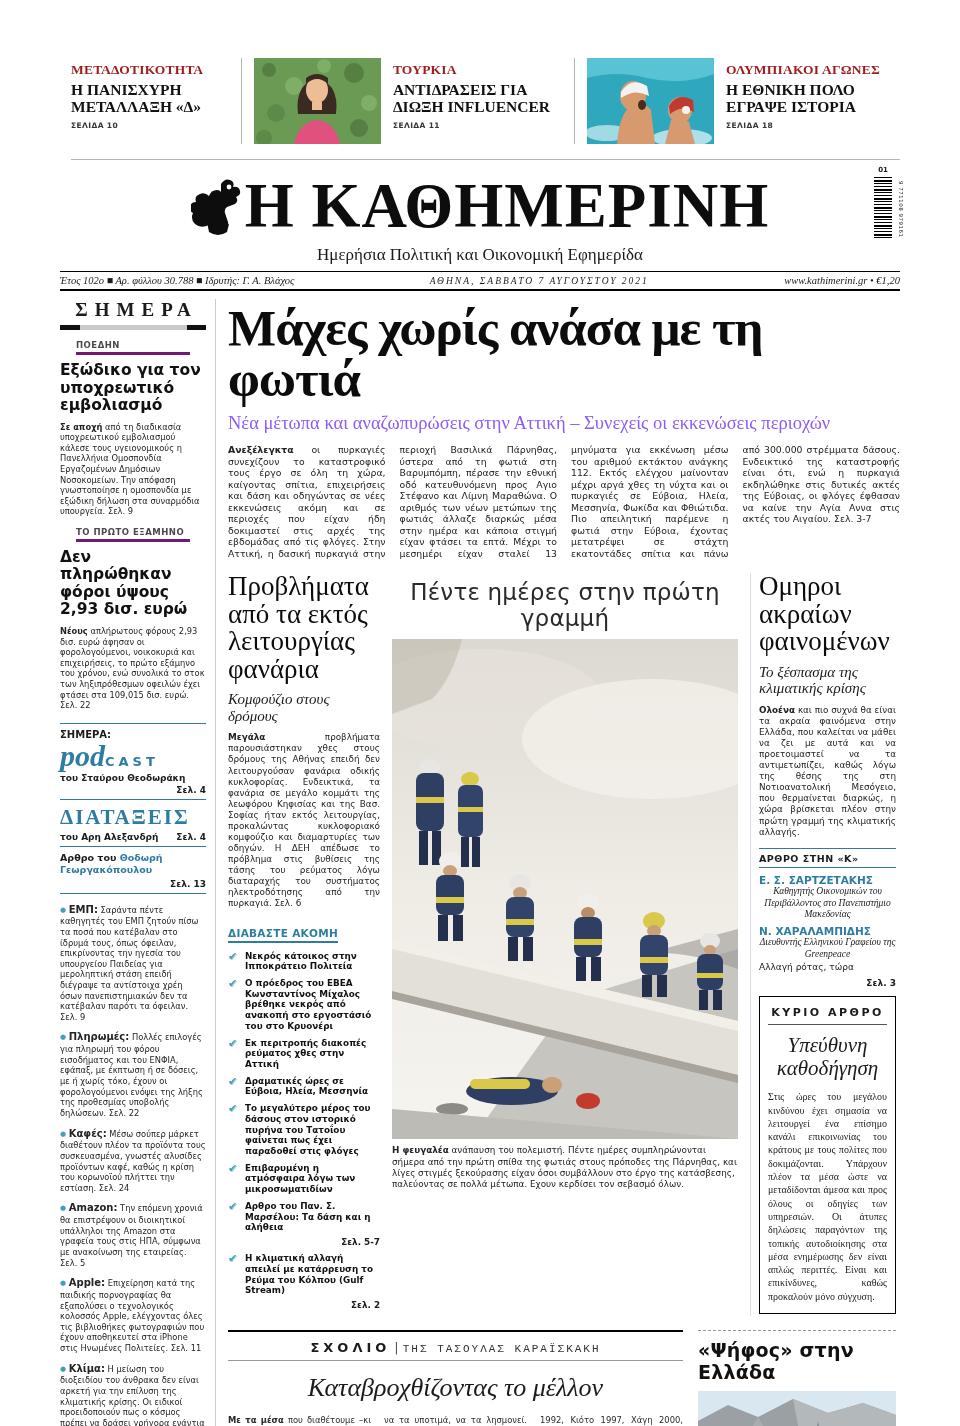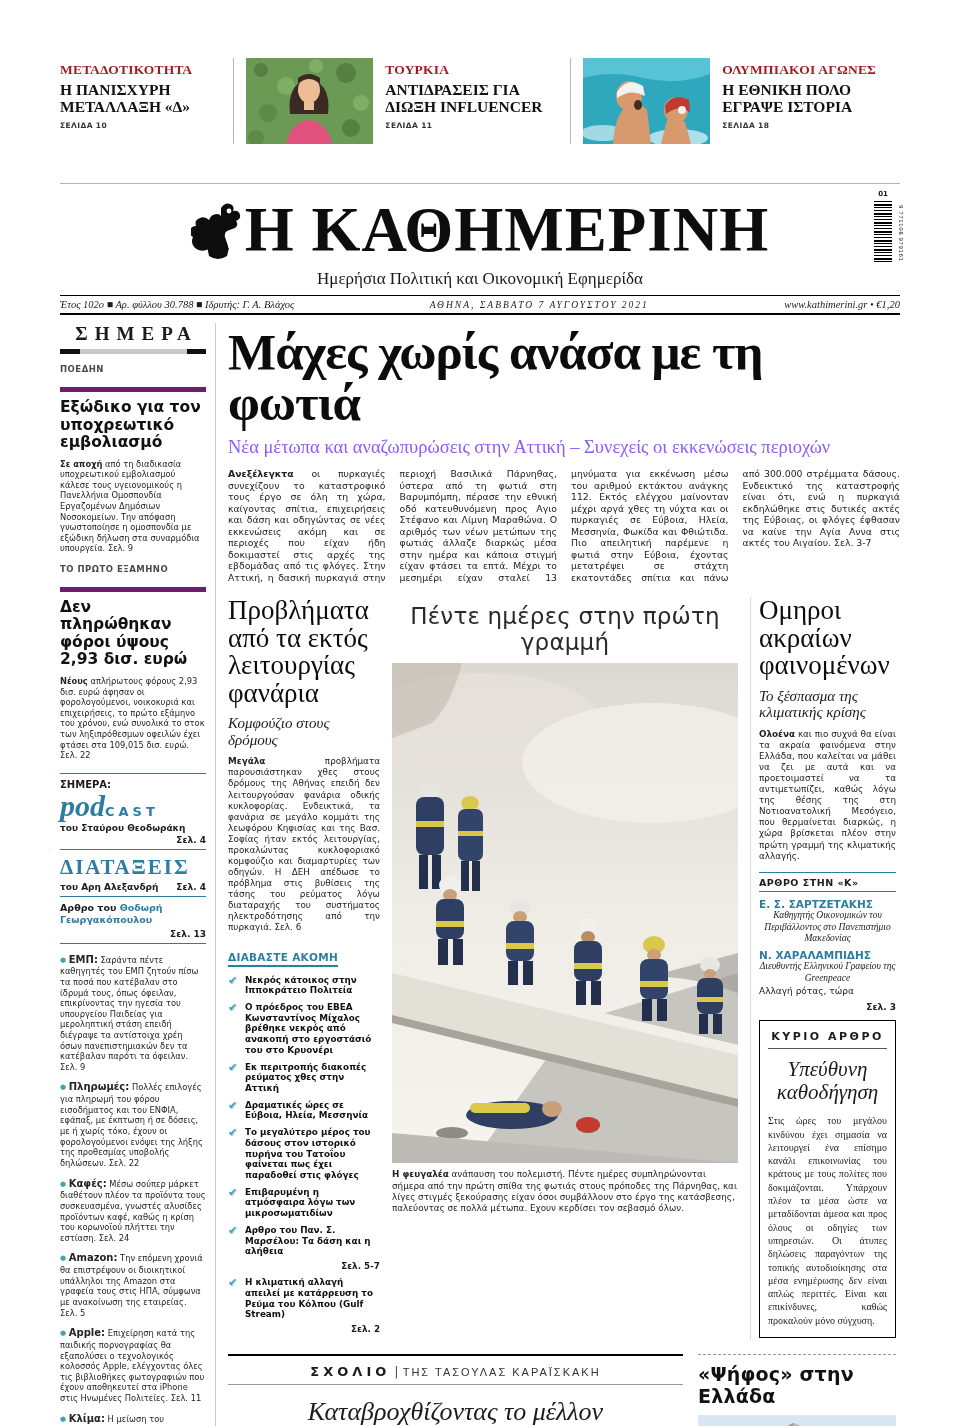--- a/index.html
+++ b/index.html
@@ -8,7 +8,7 @@
   .inner { width:840px; margin:0 auto; }
 
   
-  .teasers { display:flex; align-items:flex-start; gap:12px; padding-top:58px; height:184px; border-bottom:1px solid #b5b5b5; }
+  .teasers { display:flex; align-items:flex-start; gap:12px; padding-top:58px; height:160px; border-bottom:1px solid #b5b5b5;margin-left:11px; }
   .teaser { padding-top:4px; }
   .teaser-kicker { font-family:"Liberation Serif", serif; font-weight:bold; font-size:13.5px; color:#9e1b1e; letter-spacing:.2px; margin-bottom:3px; }
   .teaser-title { font-family:"Liberation Serif", serif; font-weight:bold; font-size:15.5px; line-height:1.12; color:#111; }

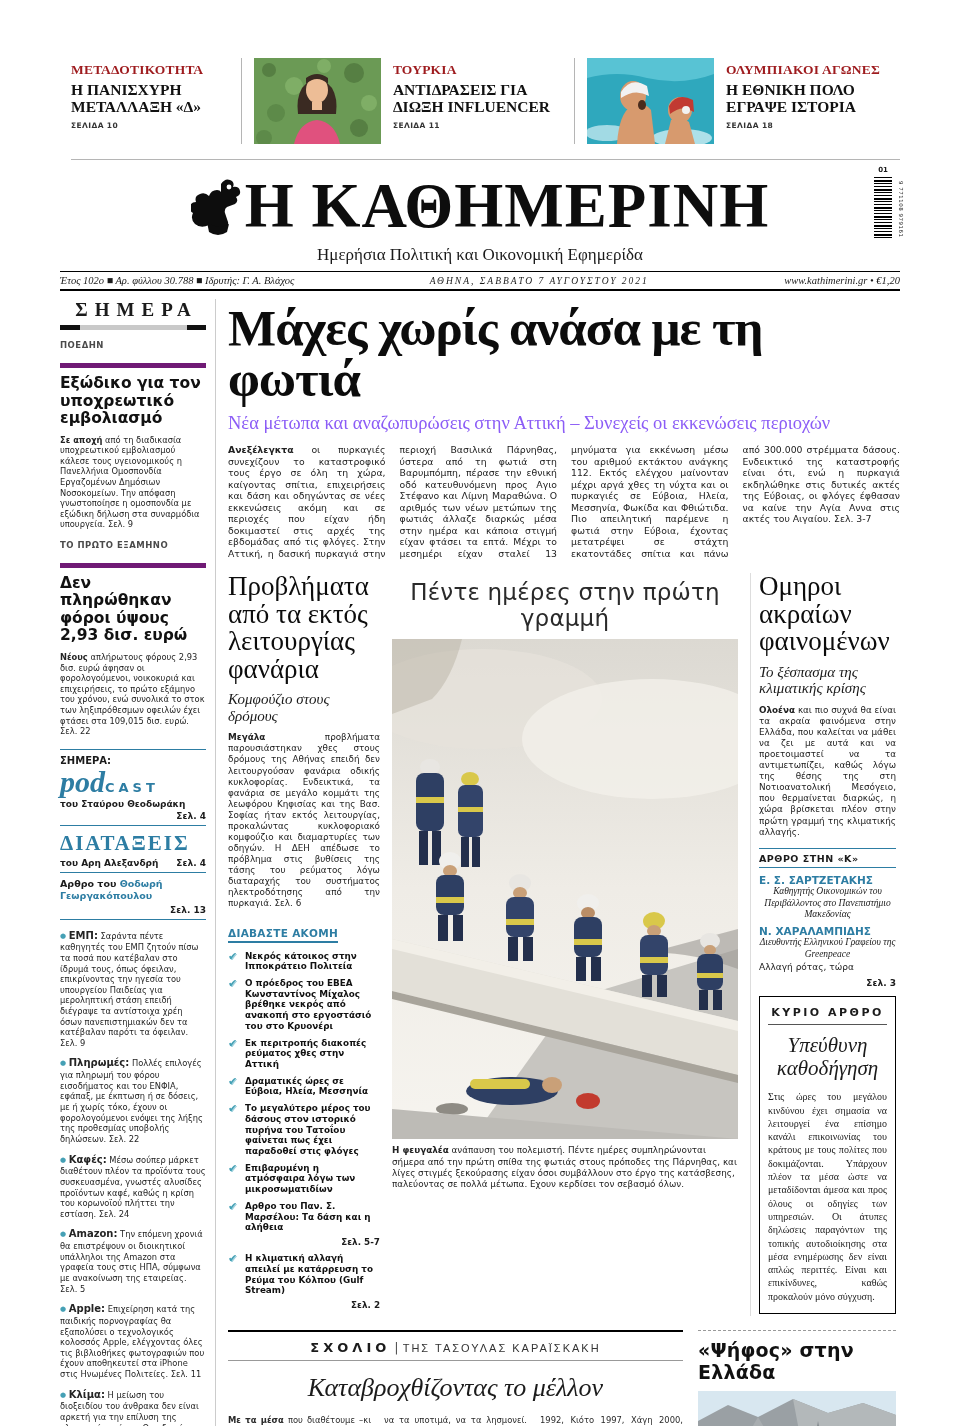--- a/index.html
+++ b/index.html
@@ -39,7 +39,7 @@
   
   .side-header { text-align:center; font-family:"Liberation Serif", serif; font-weight:bold; font-size:19px; letter-spacing:7px; padding-left:7px; }
   .side-headbar { height:5px; margin:4px 0 8px; background:linear-gradient(to right,#111 0 20px,#c9c9c9 20px 127px,#111 127px); }
-  .side-kicker { font-size:8.5px; font-weight:bold; color:#4a4a4a; letter-spacing:.5px; border-bottom:5px solid #701a75; padding-bottom:13px; margin:10px 0 7px; }
+  .side-kicker { font-size:8.5px; font-weight:bold; color:#4a4a4a; letter-spacing:.5px; border-bottom:3px solid #701a75; padding-bottom:2px; margin:10px 16px 7px; }
   .side-title { font-size:15.5px; font-weight:bold; line-height:1.13; margin-bottom:7px; color:#111; }
   .side-body { font-size:8.3px; line-height:1.28; color:#242424; }
   .side-body b, .rest b { font-weight:bold; }

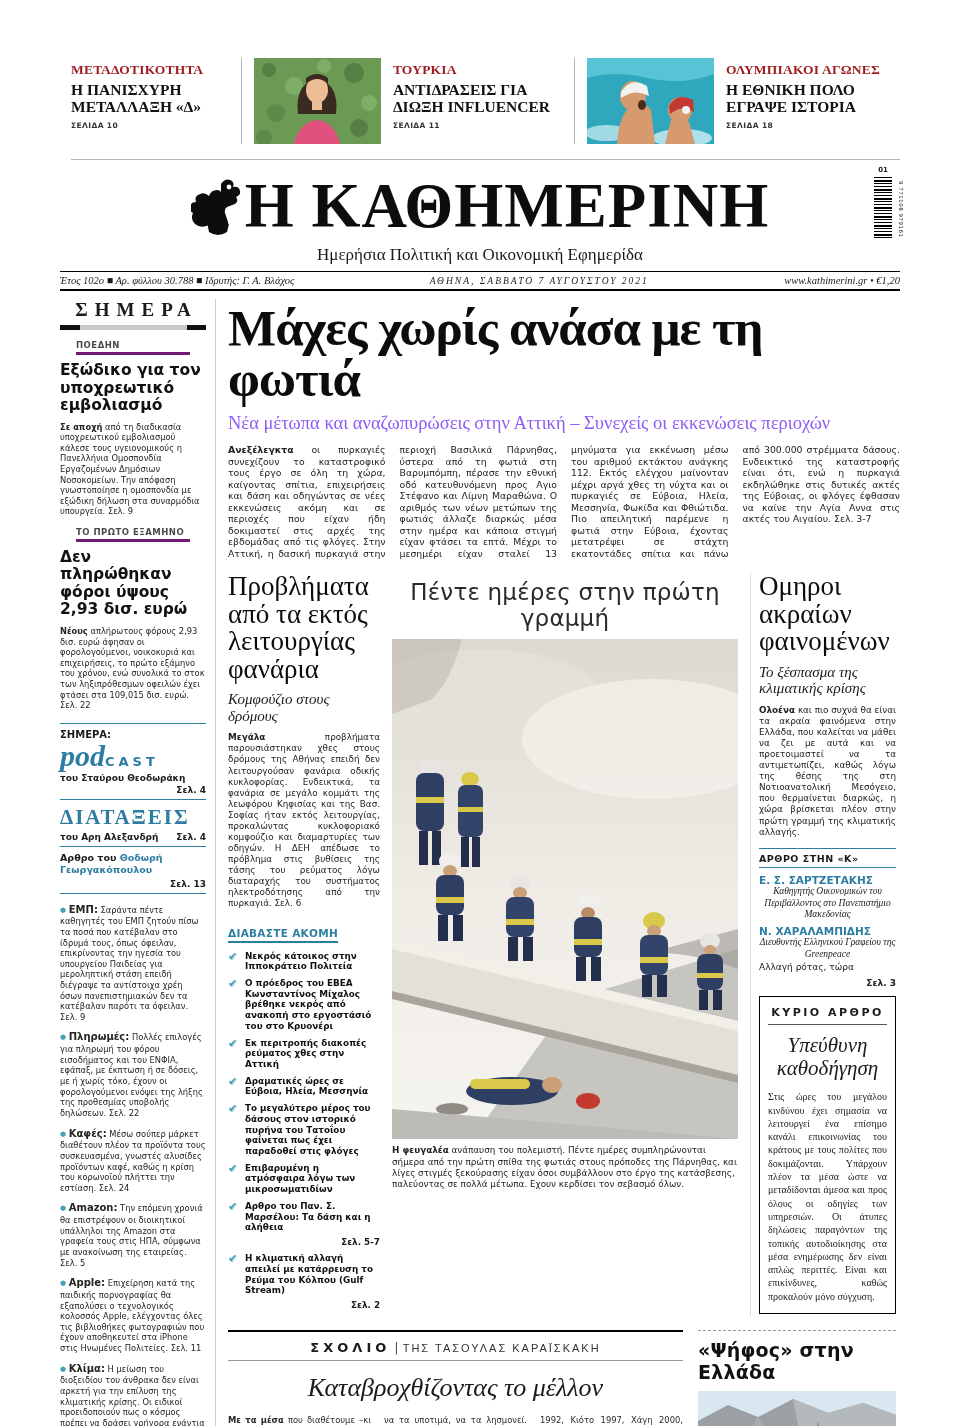--- a/index.html
+++ b/index.html
@@ -103,7 +103,7 @@
   .cm-head { border-top:2.5px solid #000; border-bottom:1px solid #999; text-align:center; padding:5px 0 4px; }
   .cm-kicker { font-weight:bold; font-size:13px; letter-spacing:4px; }
   .cm-div { color:#555; font-size:13px; margin:0 4px; }
-  .cm-byline { font-family:Liberation Sans, sans-serif; font-size:11px; letter-spacing:2px; color:#333; }
+  .cm-byline { font-family:Liberation Mono, monospace; font-size:11px; letter-spacing:2px; color:#333; }
   .cm-title { text-align:center; font-family:"Liberation Serif", serif; font-style:italic; font-size:26px; margin:12px 0 12px; }
   .cm-body { column-count:3; column-gap:13px; font-size:8.4px; line-height:1.27; text-align:justify; color:#2a2a2a; }
 

